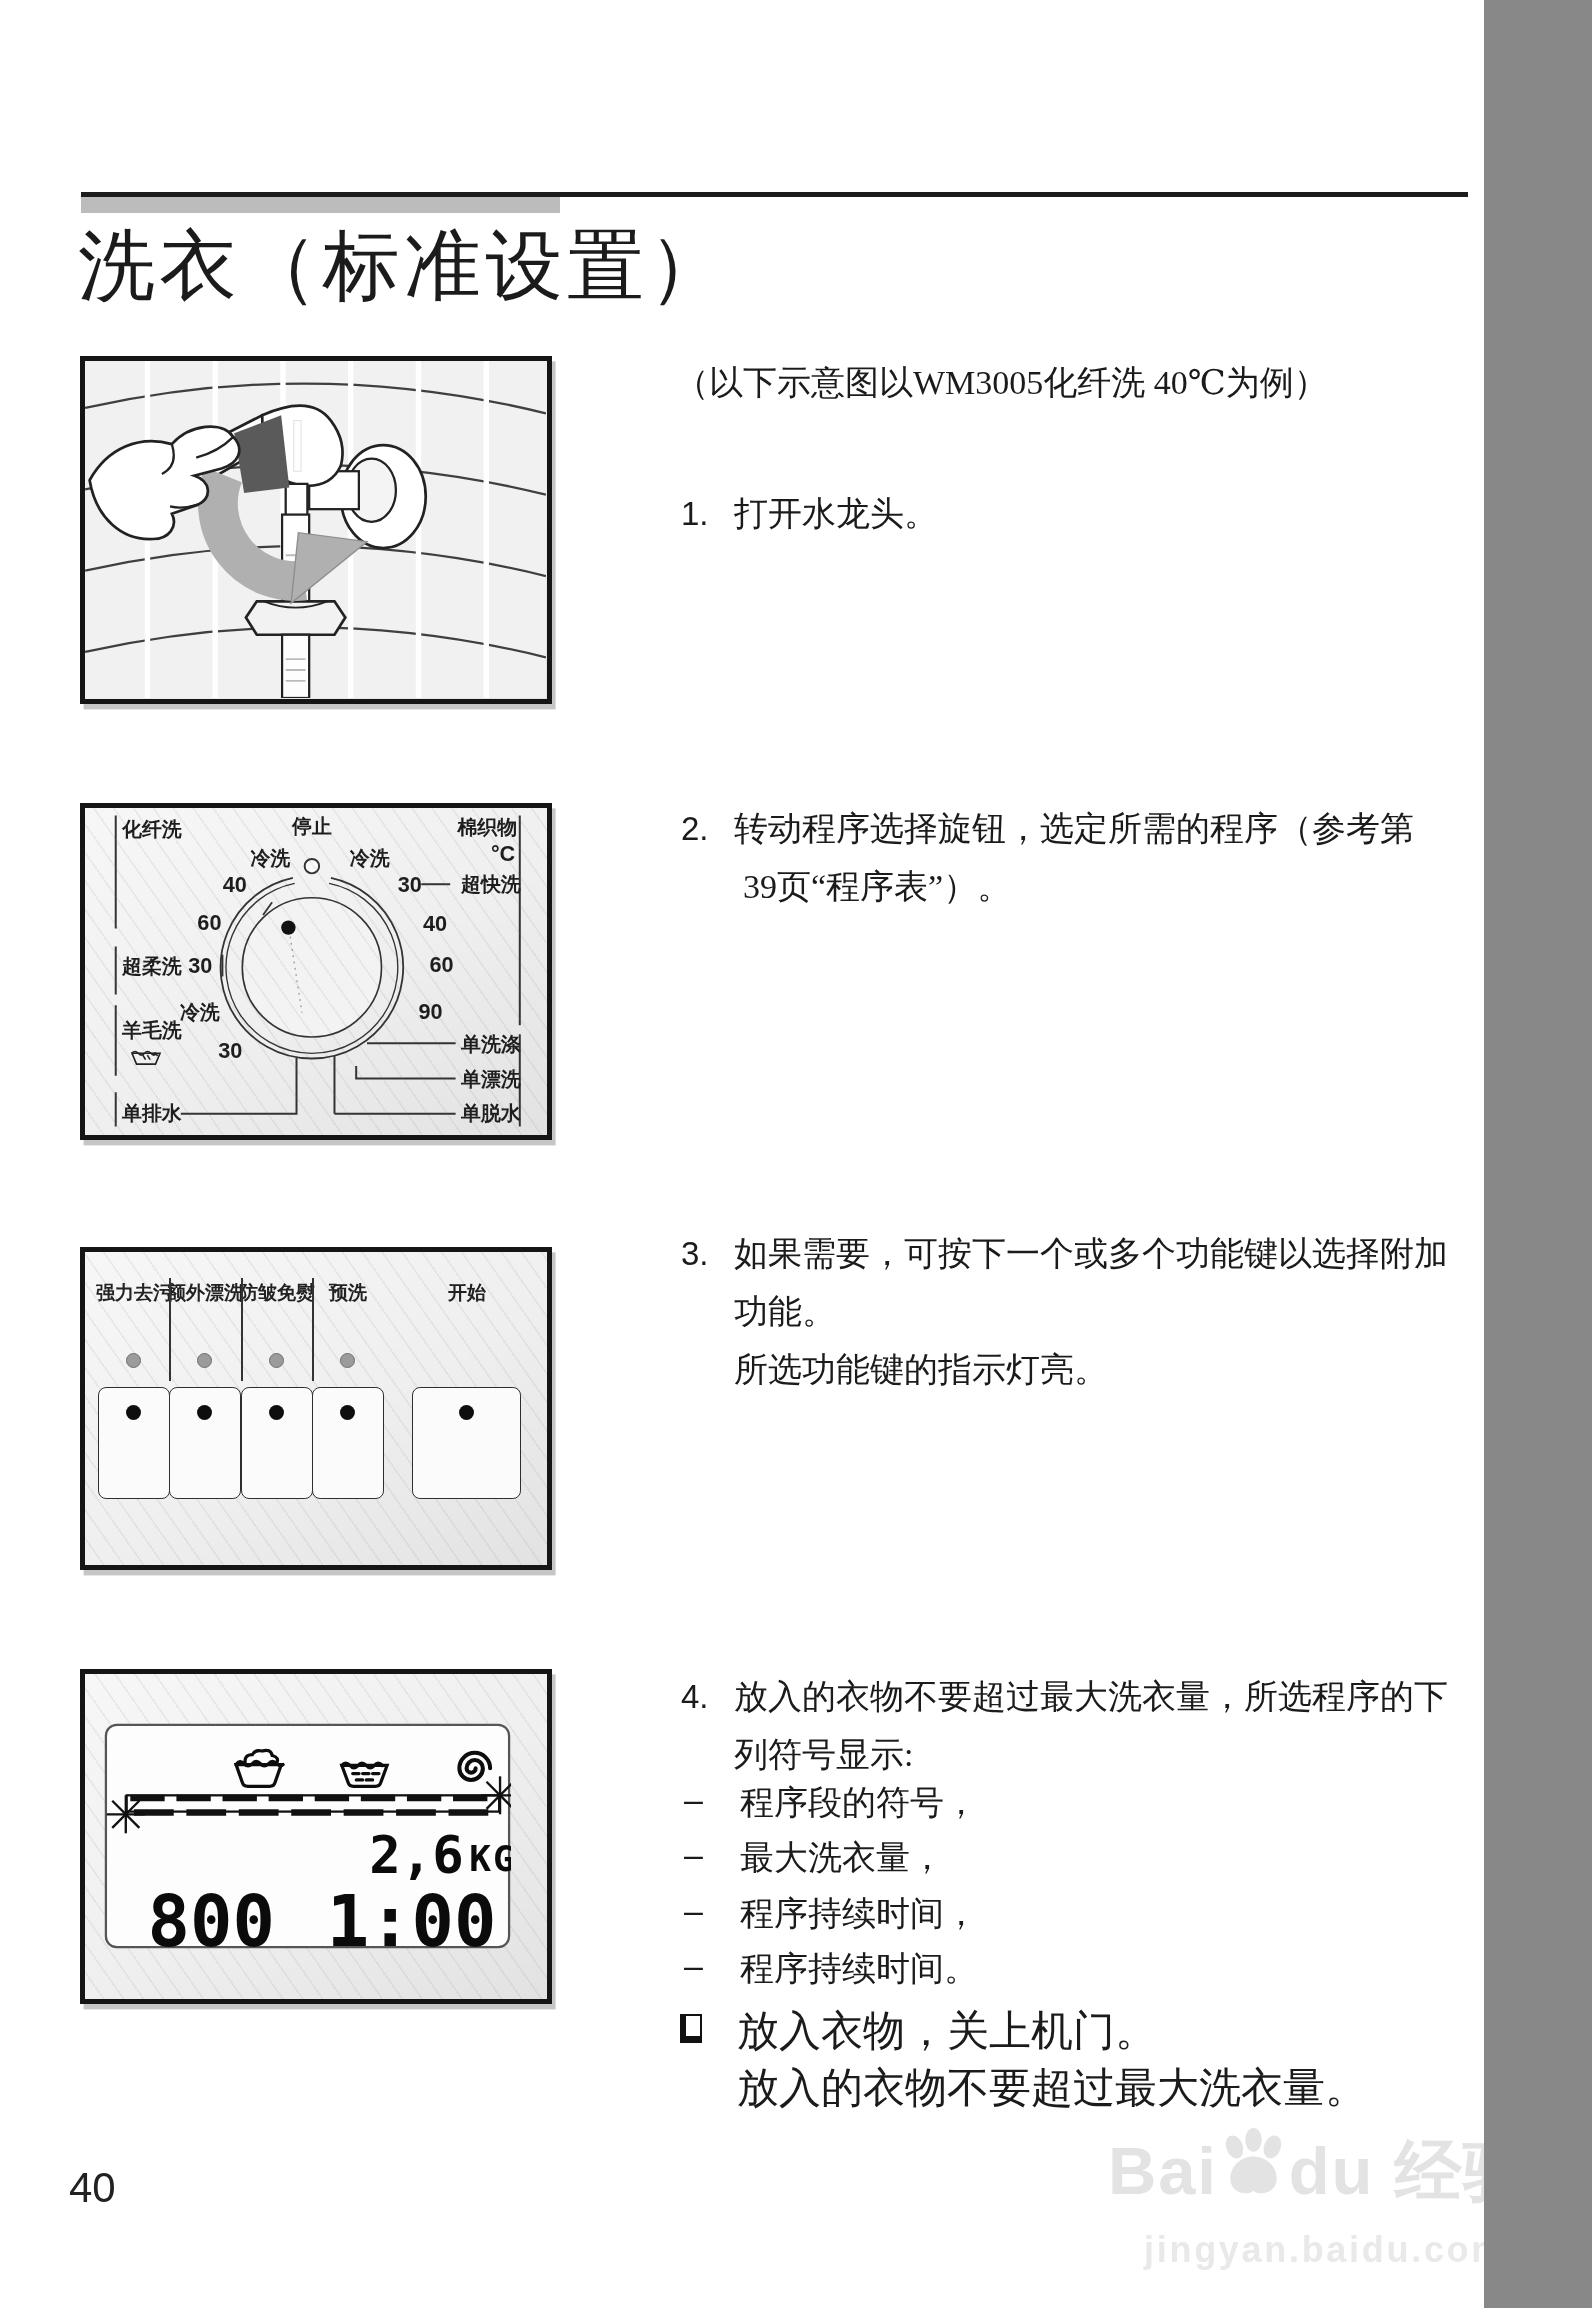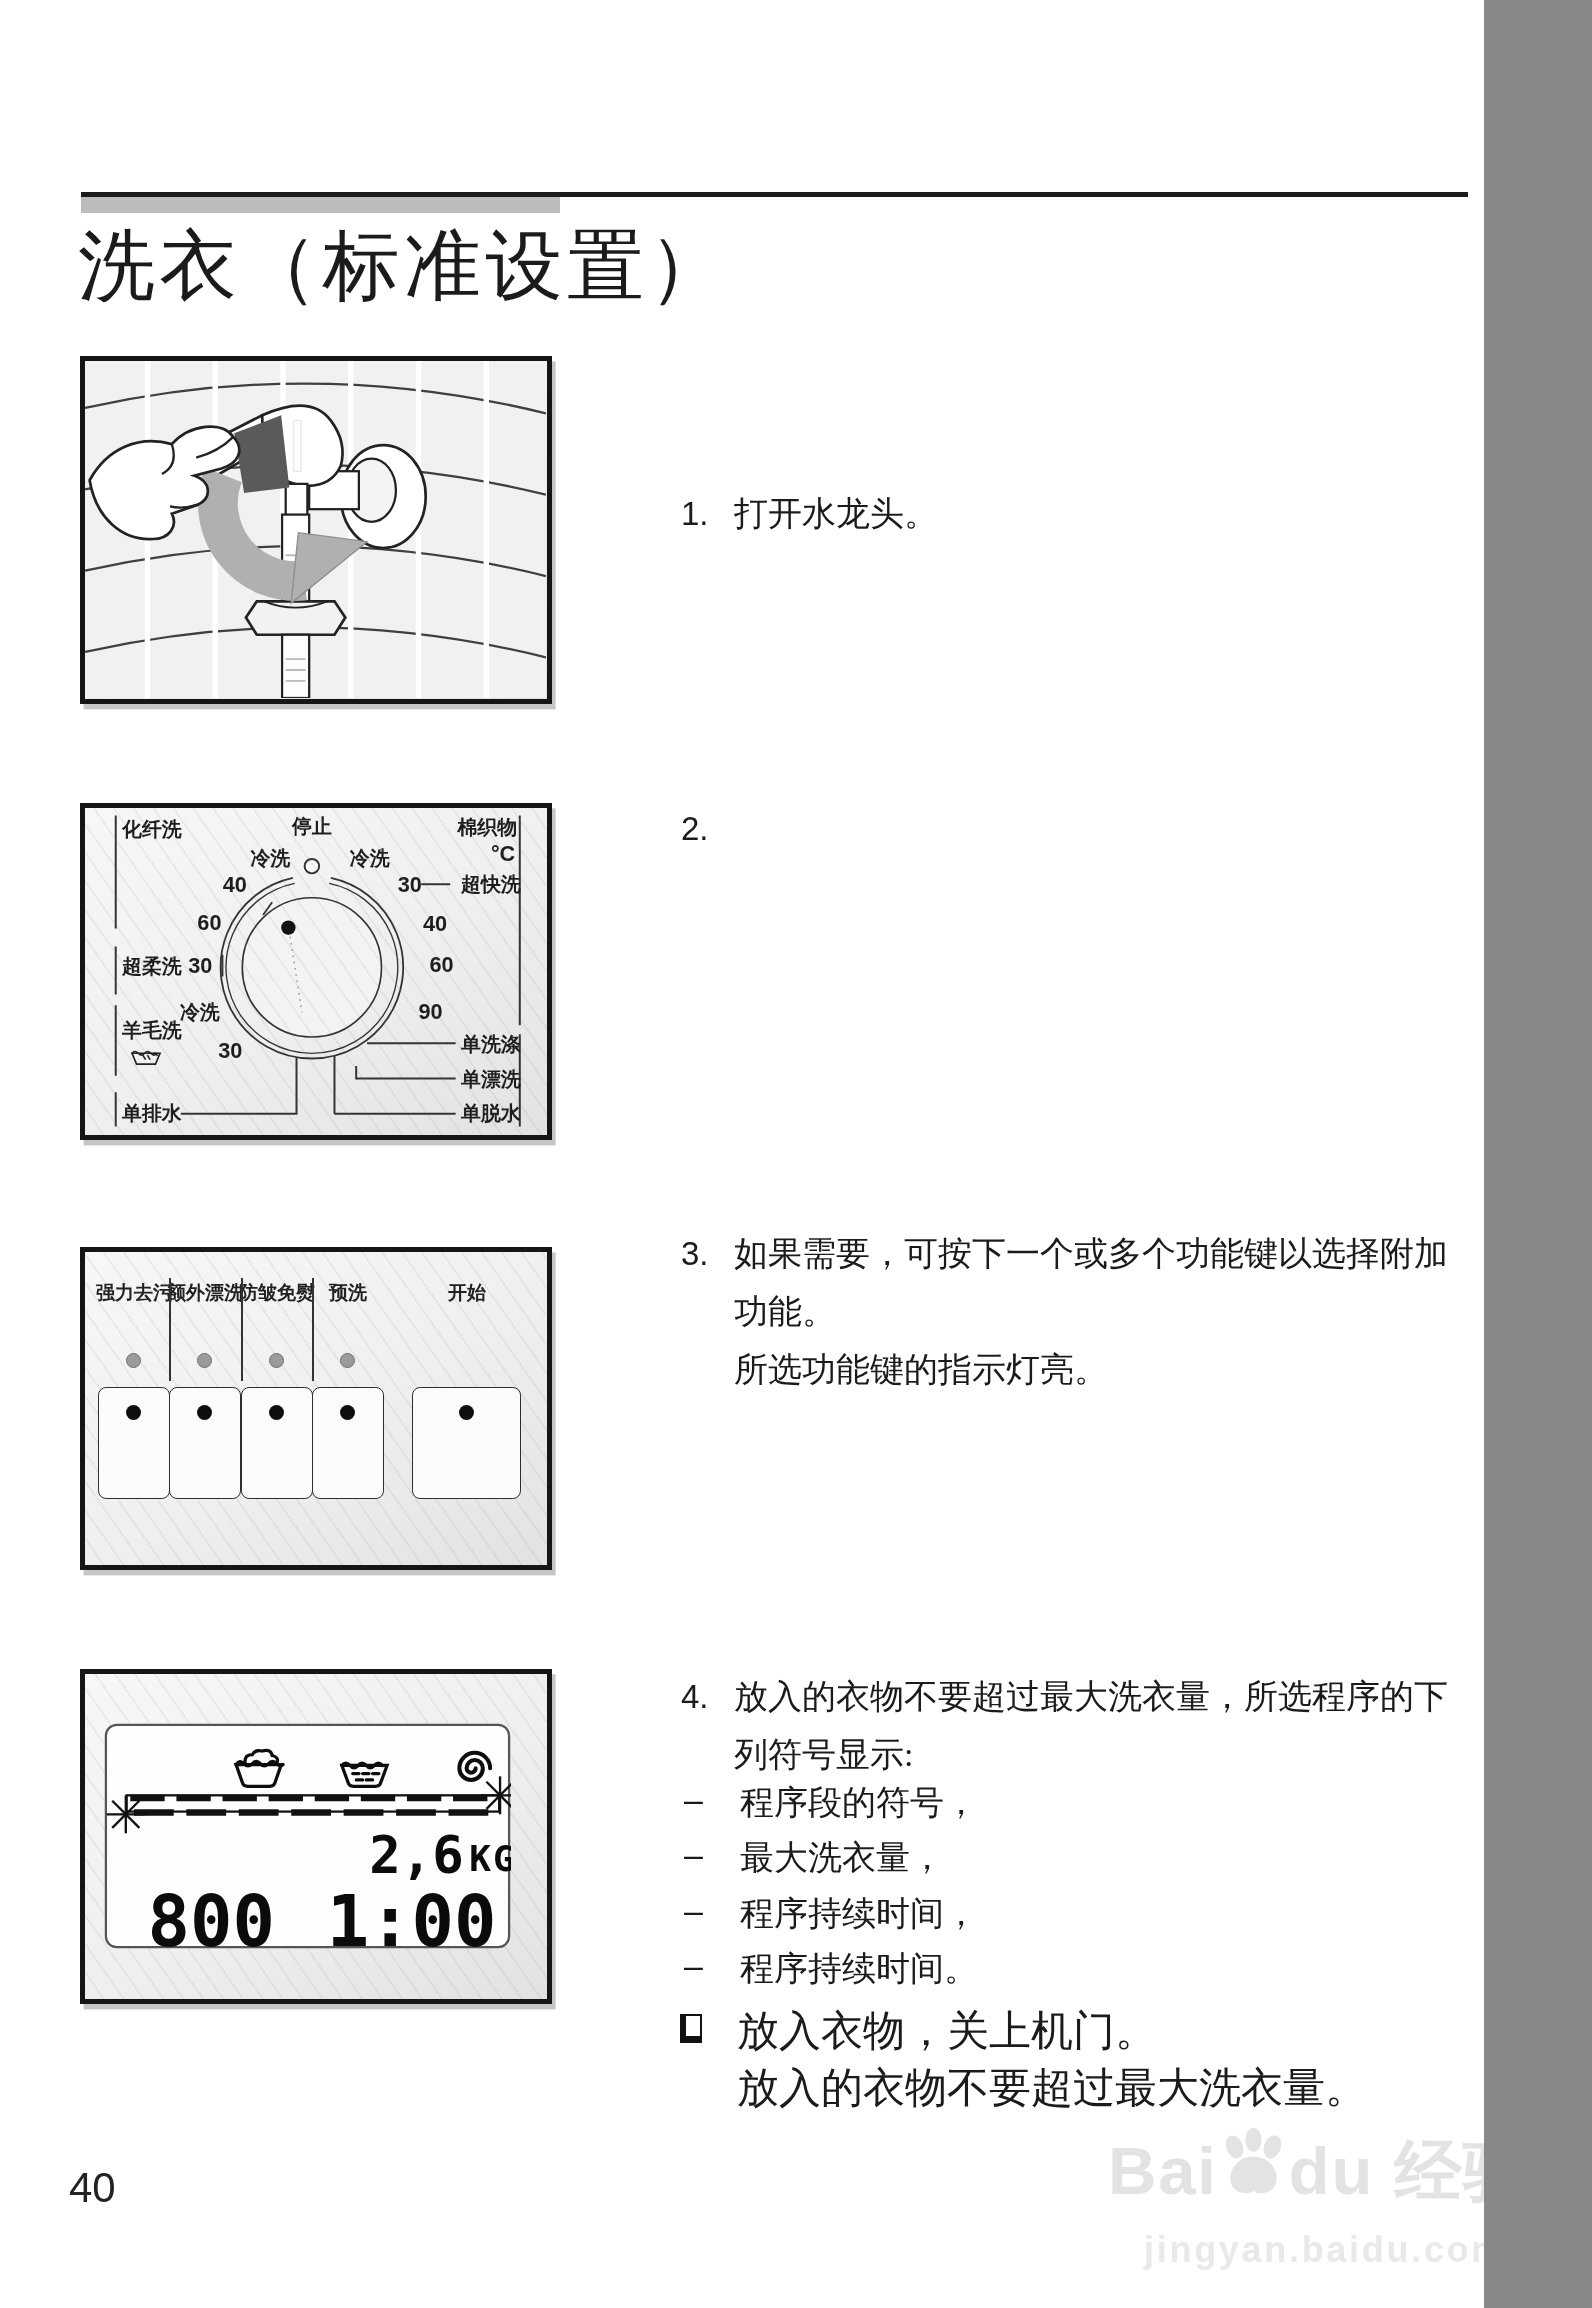--- a/index.html
+++ b/index.html
@@ -261,6 +261,7 @@
     </svg>
   </div>
 
+  <div class="abs intro">（以下示意图以WM3005化纤洗 40℃为例）</div>
 
   <div class="abs step" style="left:681px;top:485px;width:814px;height:58px;">
     <span class="num">1.</span>

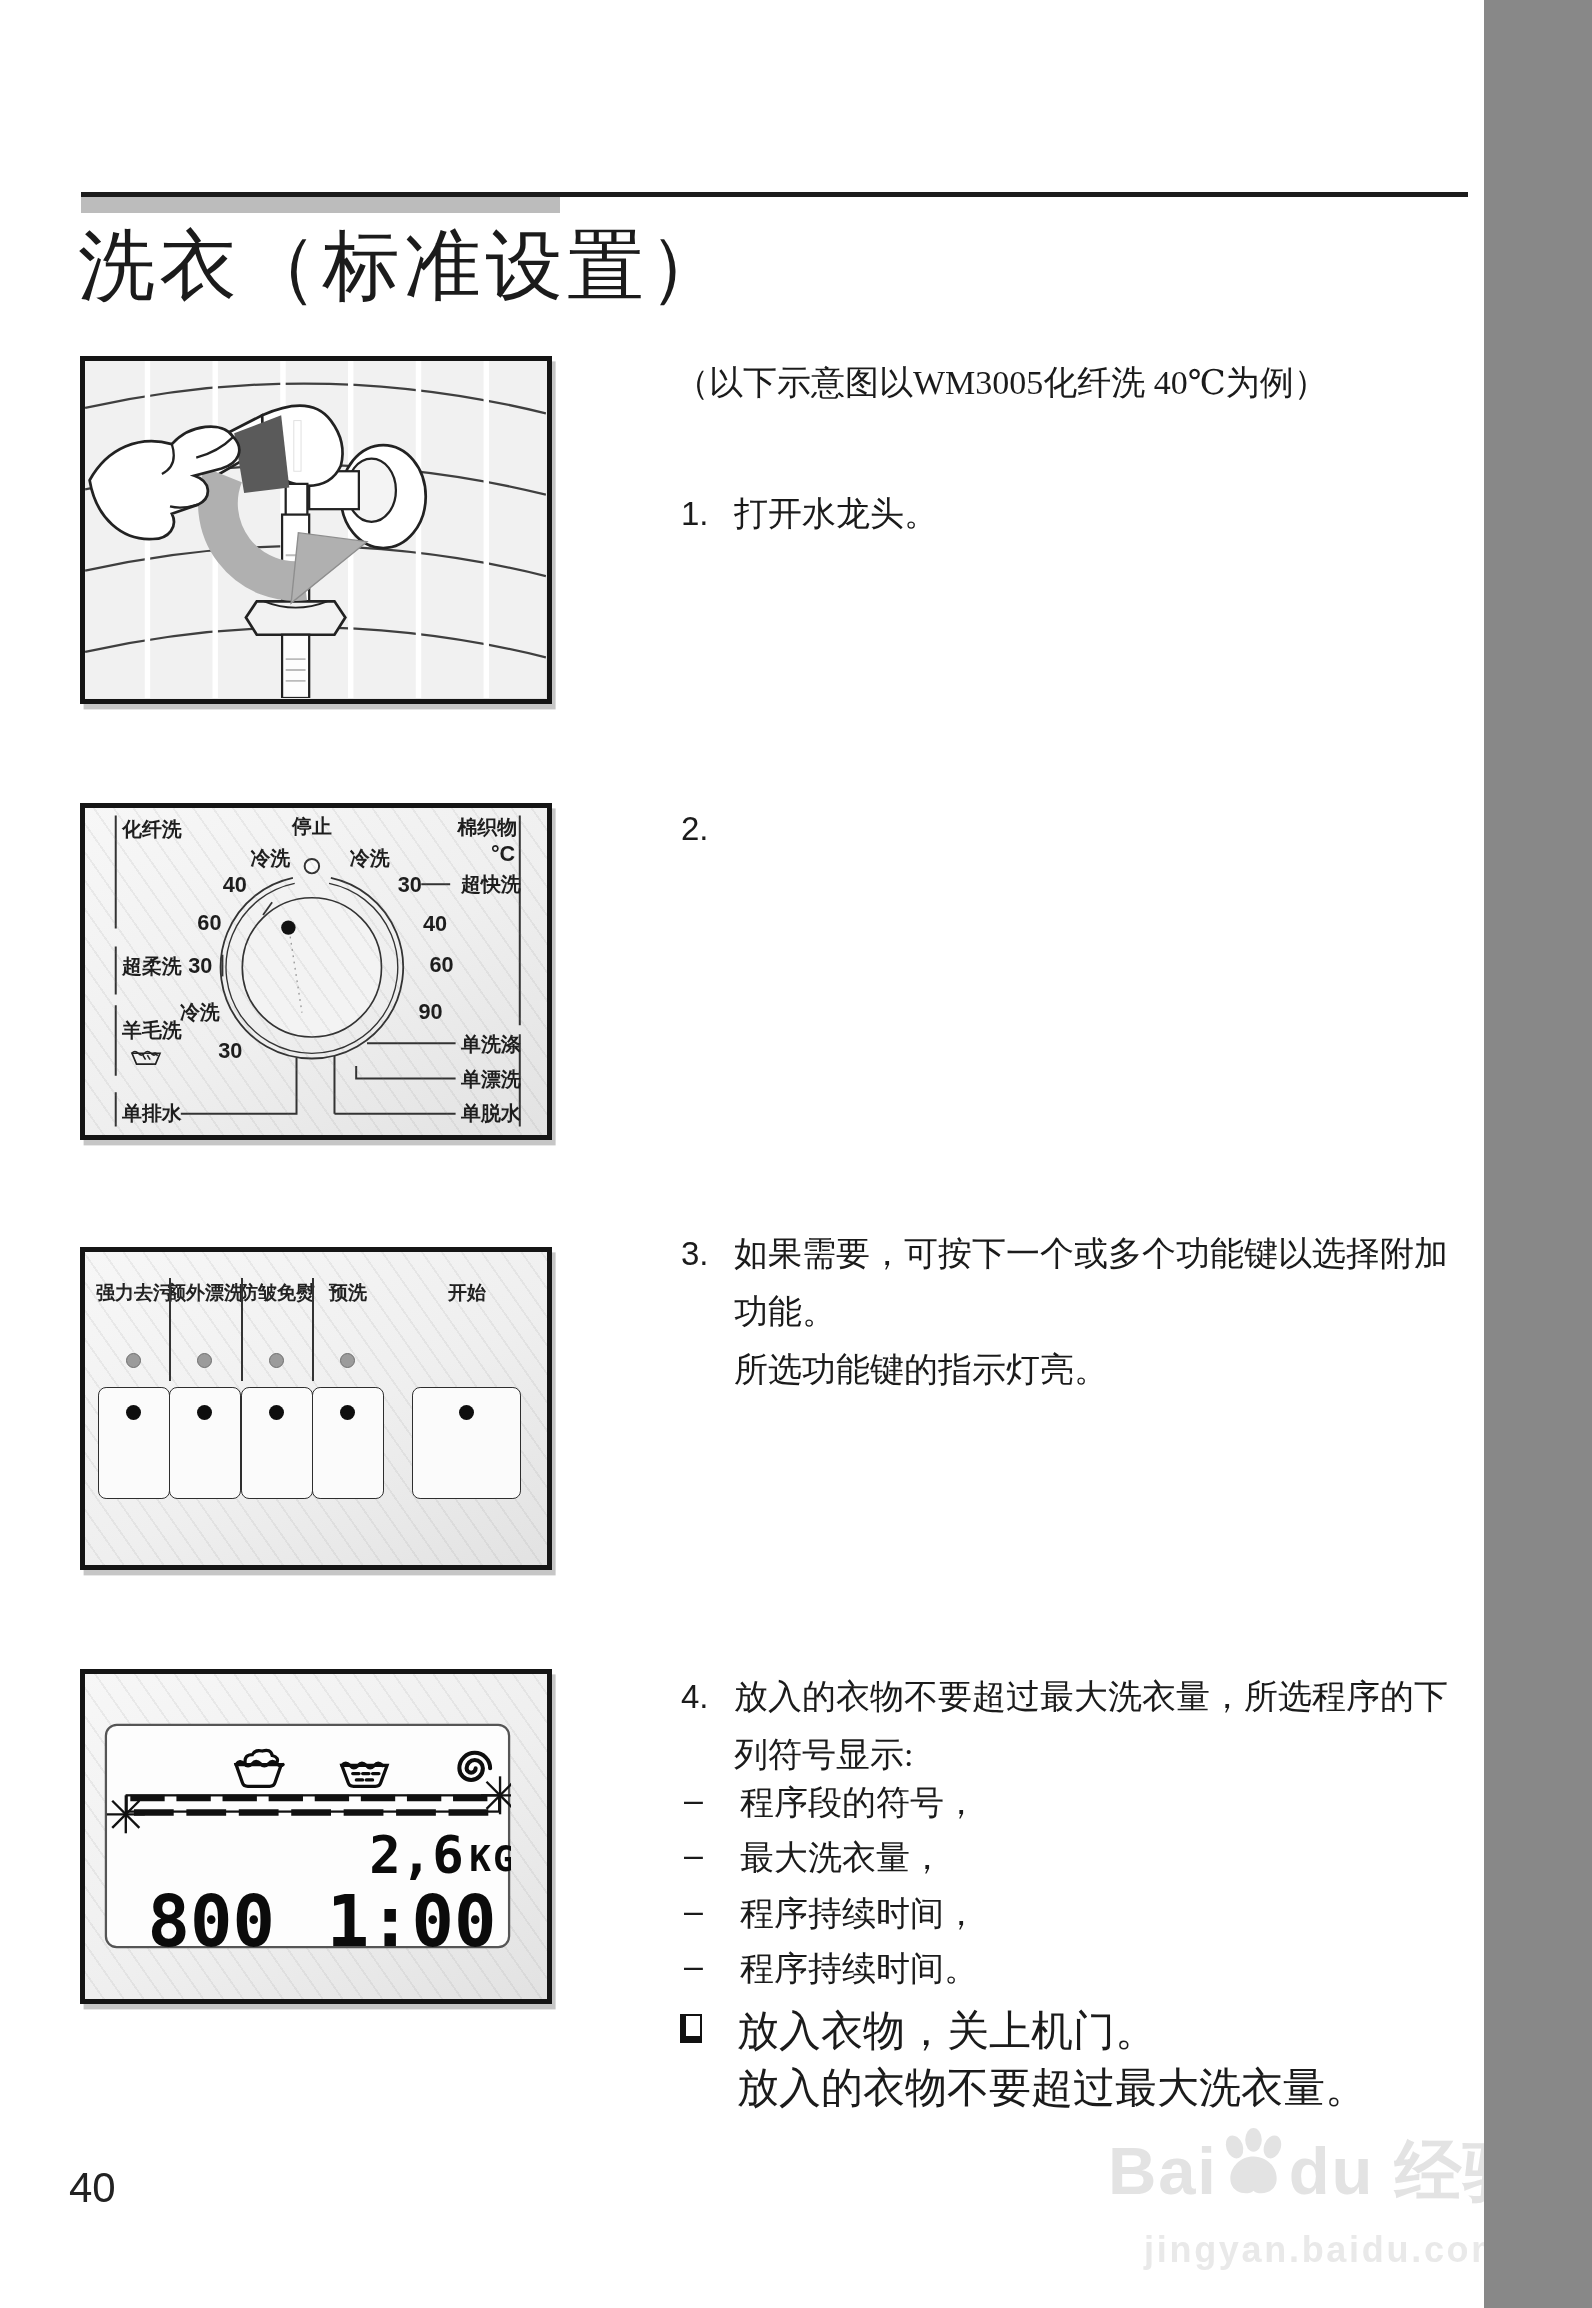--- a/index.html
+++ b/index.html
@@ -270,6 +270,10 @@
 
   <div class="abs step" style="left:681px;top:800px;width:814px;height:118px;">
     <span class="num">2.</span>
+    <div class="lines">
+      <div>转动程序选择旋钮，选定所需的程序（参考第</div>
+      <div style="padding-left:9px;">39页“程序表”）。</div>
+    </div>
   </div>
 
   <div class="abs step" style="left:681px;top:1225px;width:814px;height:176px;">

